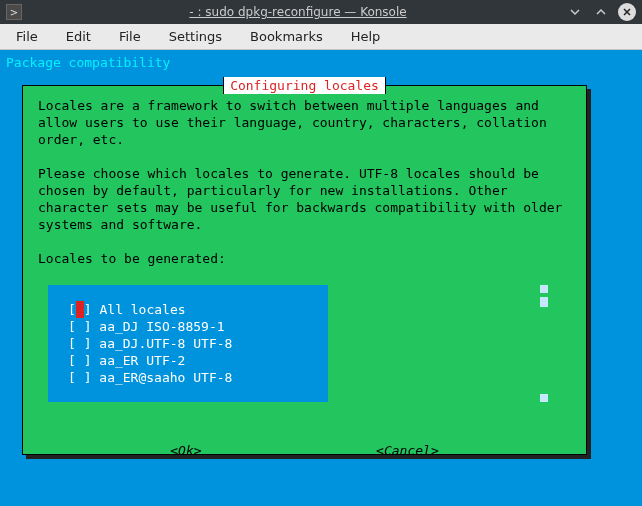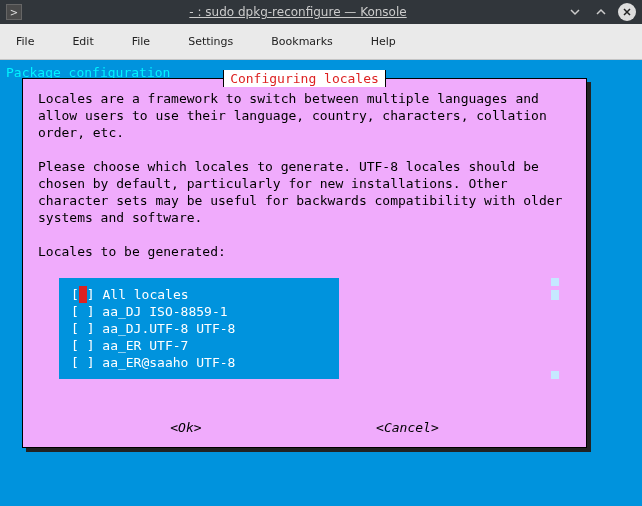--- a/index.html
+++ b/index.html
@@ -42,14 +42,14 @@
   border-radius: 50%;
 }
 .menubar {
-  height: 36px;
+  height: 26px;
   background: #eaeaea;
   border-bottom: 1px solid #c5c5c5;
   display: flex;
   align-items: center;
   padding: 0 4px;
-  font-size: 11px;
-  gap: 14px;
+  font-size: 13px;
+  gap: 4px;
 }
 .menubar-item {
   padding: 3px 12px;

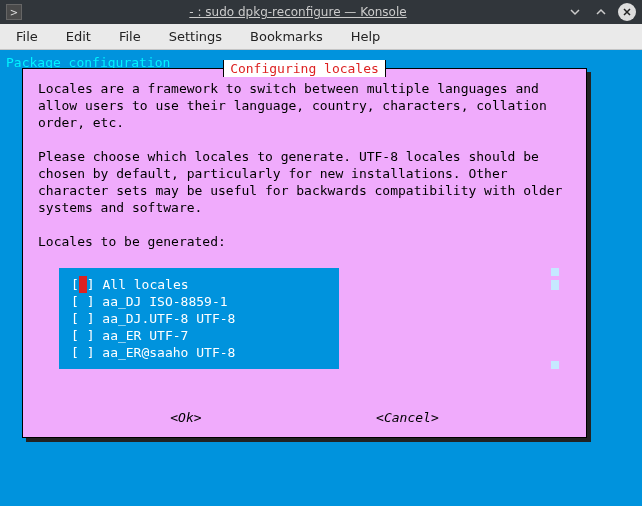--- a/index.html
+++ b/index.html
@@ -185,7 +185,7 @@
 </div>
 
 <div class="terminal">
-  <div class="term-header">Package configuration</div>
+  <div class="term-header">Package compatibility</div>
 
   <div class="dialog">
     <div class="dialog-title-wrap">

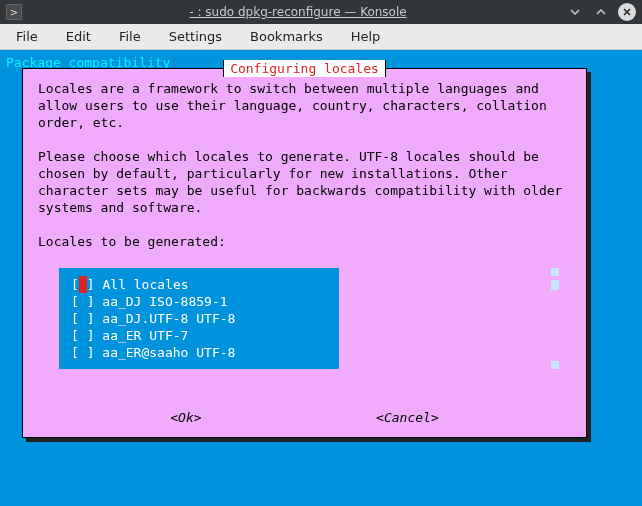--- a/index.html
+++ b/index.html
@@ -73,10 +73,10 @@
 .dialog {
   position: absolute;
   left: 22px;
-  top: 18px;
+  top: 35px;
   width: 565px;
   height: 370px;
-  background: #f0abfc;
+  background: #22c55e;
   color: #000;
   border: 1px solid #000;
   box-shadow: 4px 4px 0 #222;

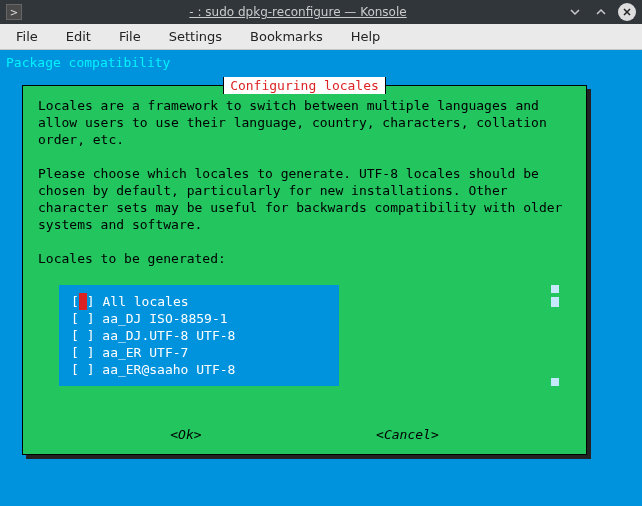--- a/index.html
+++ b/index.html
@@ -101,10 +101,10 @@
   white-space: pre-wrap;
 }
 .listbox {
-  margin: 10px 15px 0 36px;
+  margin: 10px 15px 0 25px;
   background: #0093dd;
   color: #fff;
-  padding: 8px;
+  padding: 16px;
   position: relative;
   width: 280px;
 }

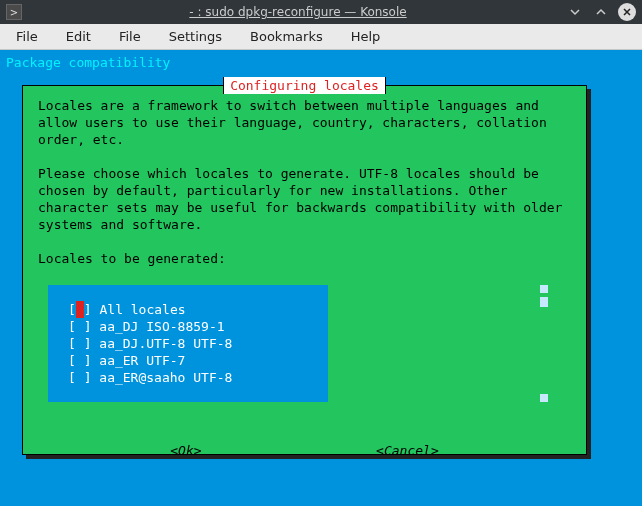--- a/index.html
+++ b/index.html
@@ -209,7 +209,7 @@
       <div class="list-row">[<span class="focus-cell">&nbsp;</span>] <span>All locales</span></div>
       <div class="list-row">[ ] <span>aa_DJ ISO-8859-1</span></div>
       <div class="list-row">[ ] <span>aa_DJ.UTF-8 UTF-8</span></div>
-      <div class="list-row">[ ] <span>aa_ER UTF-7</span></div>
+      <div class="list-row">[ ] <span>aa_ER UTF-2</span></div>
       <div class="list-row">[ ] <span>aa_ER@saaho UTF-8</span></div>
 
       <div class="scrollbar">

